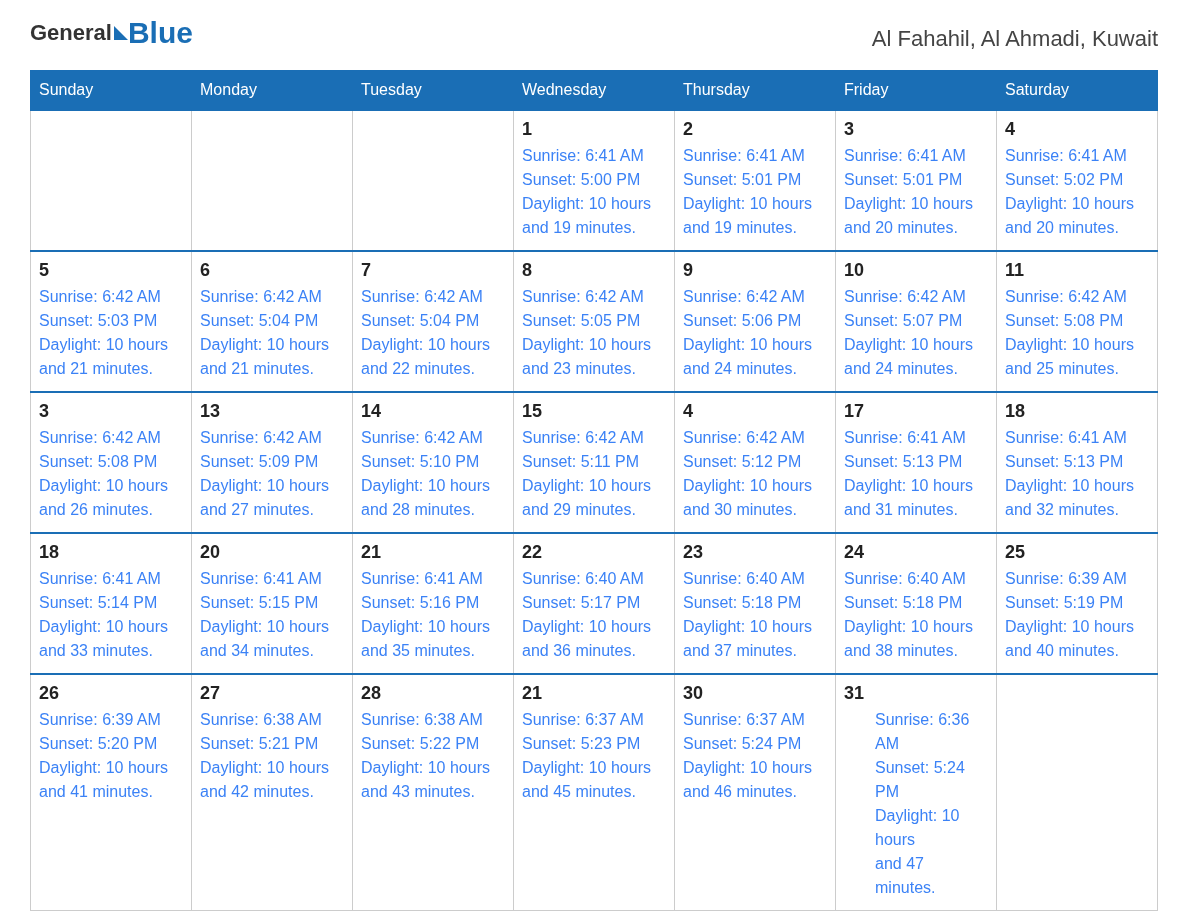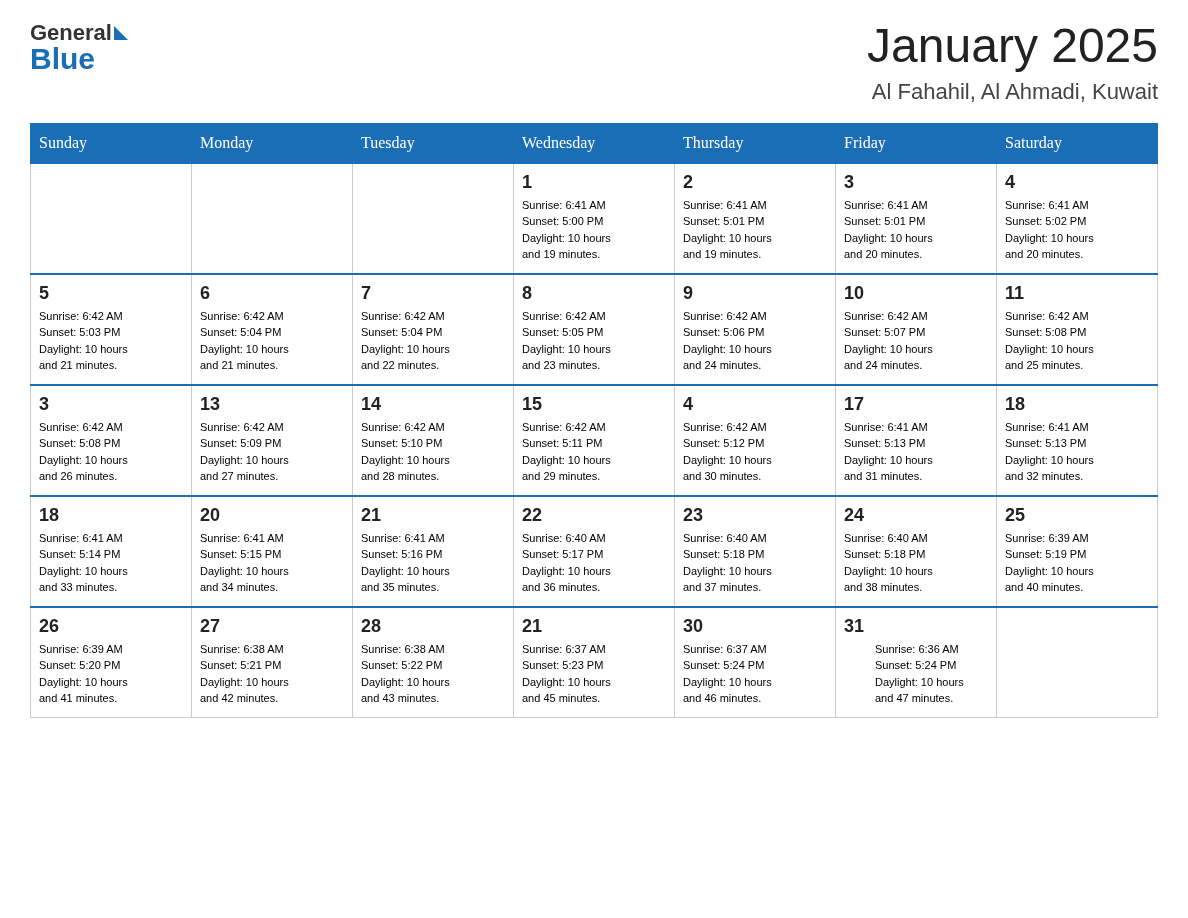--- a/index.html
+++ b/index.html
@@ -98,7 +98,7 @@
 
 <div class="header">
   <div class="logo">
-    <div style="display:flex; flex-direction:column; align-items:flex-start;">
+    <div style="display:flex; flex-direction:row; align-items:flex-start;">
       <div style="display:flex; align-items:center;">
         <span class="logo-text">General</span>
         <span class="logo-triangle"></span>

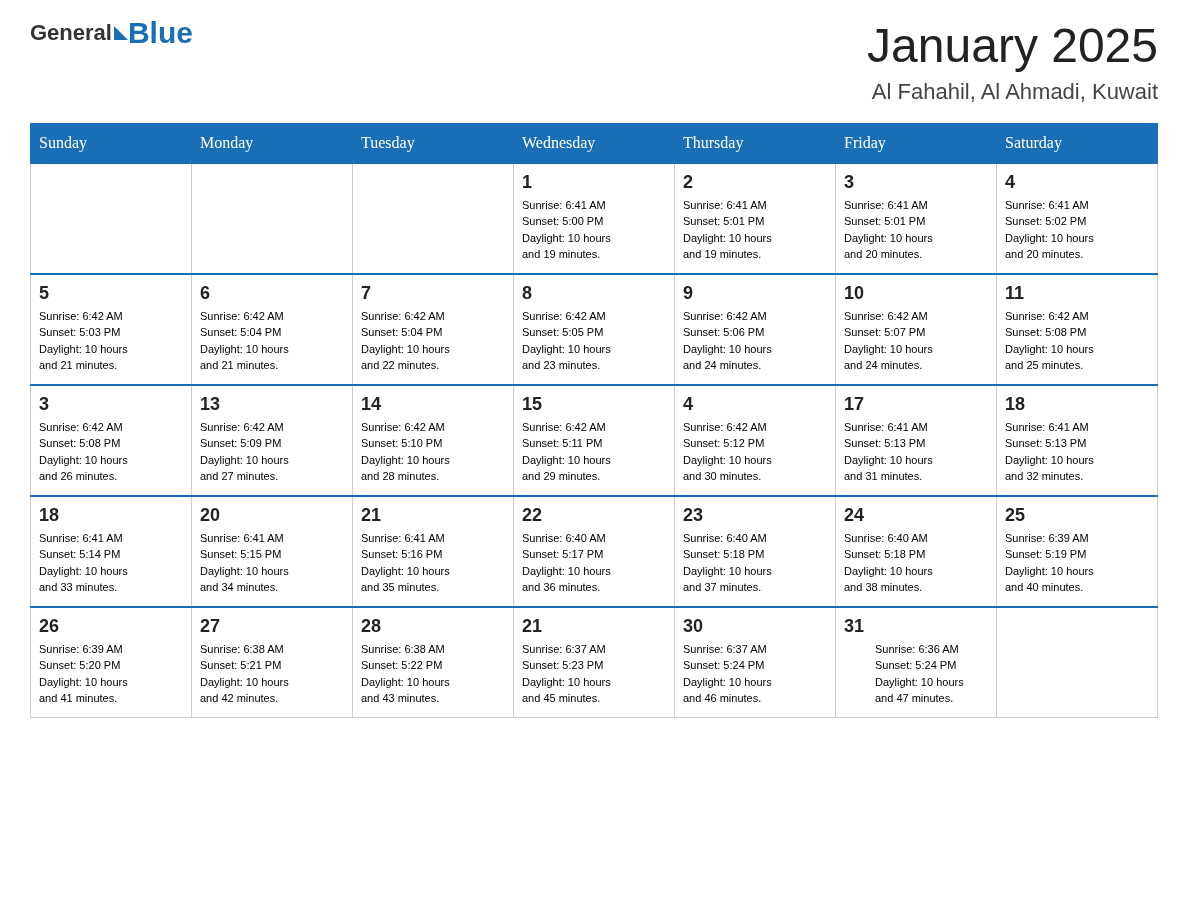--- a/index.html
+++ b/index.html
@@ -107,7 +107,6 @@
     </div>
   </div>
   <div class="title-block">
-    <div class="month-title">January 2025</div>
     <div class="location-title">Al Fahahil, Al Ahmadi, Kuwait</div>
   </div>
 </div>

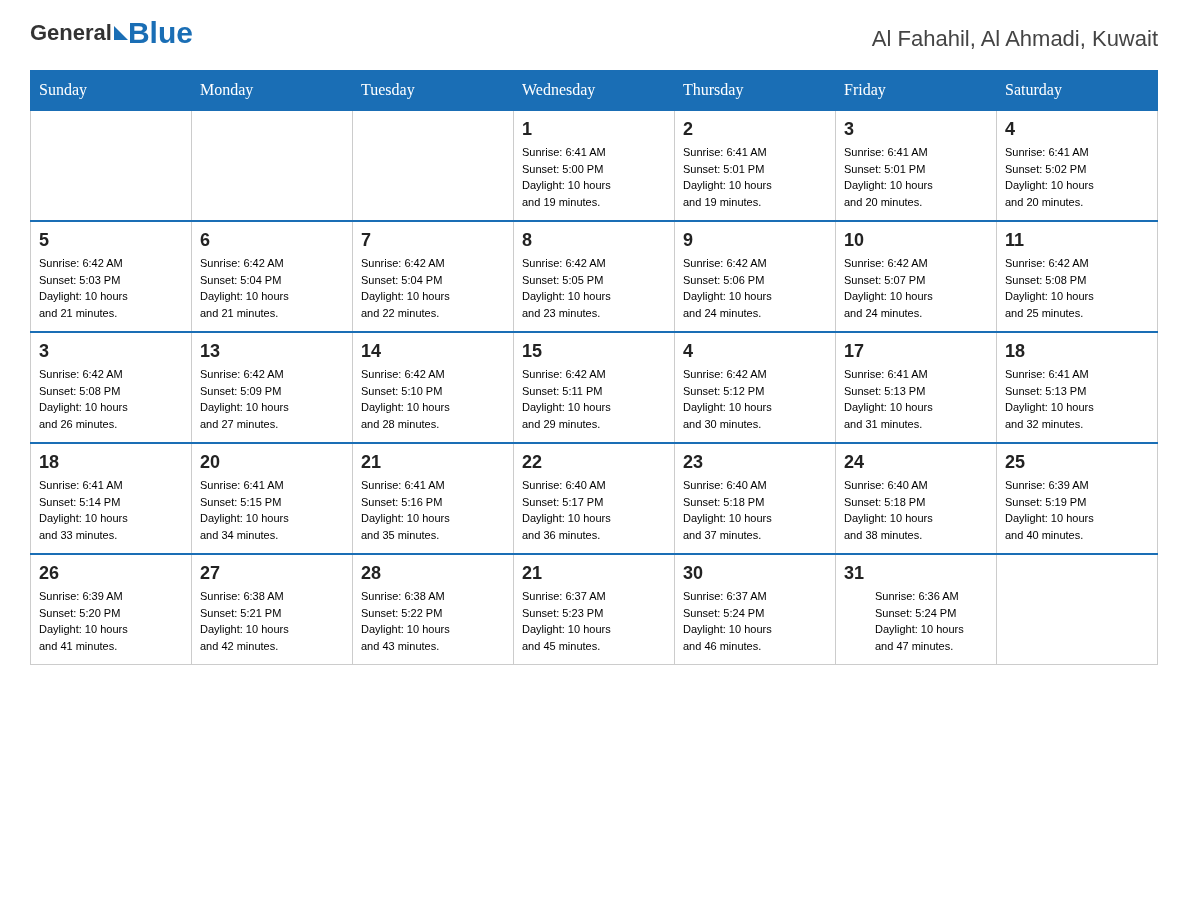--- a/index.html
+++ b/index.html
@@ -66,7 +66,6 @@
       font-weight: normal;
       text-align: left;
       border: 1px solid #1a6eb5;
-      font-family: Liberation Serif, serif;
     }
     tbody tr td {
       vertical-align: top;

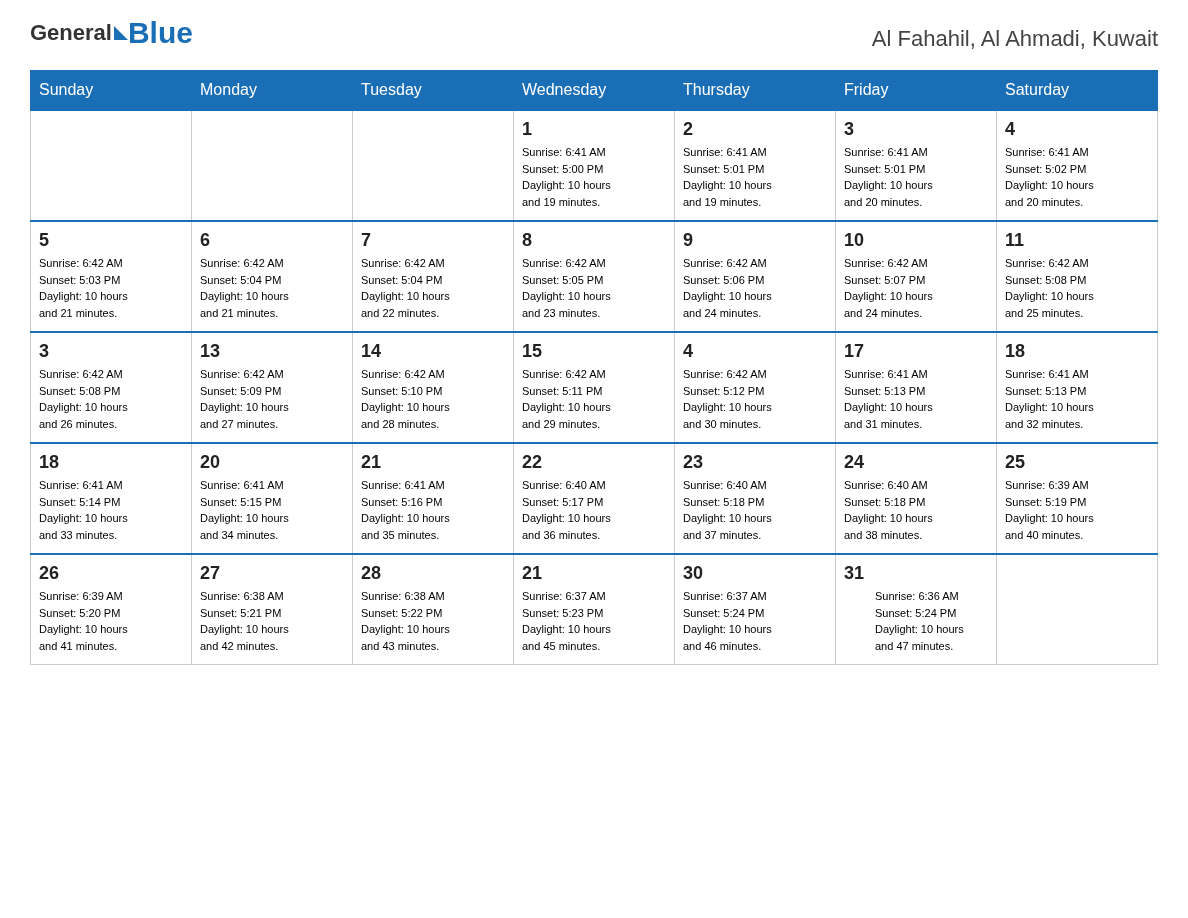--- a/index.html
+++ b/index.html
@@ -84,8 +84,8 @@
       margin-bottom: 4px;
     }
     .day-info {
-      font-size: 11px;
-      color: #000000;
+      font-size: 16px;
+      color: #3b82f6;
       line-height: 1.5;
     }
     tbody tr td.empty {

